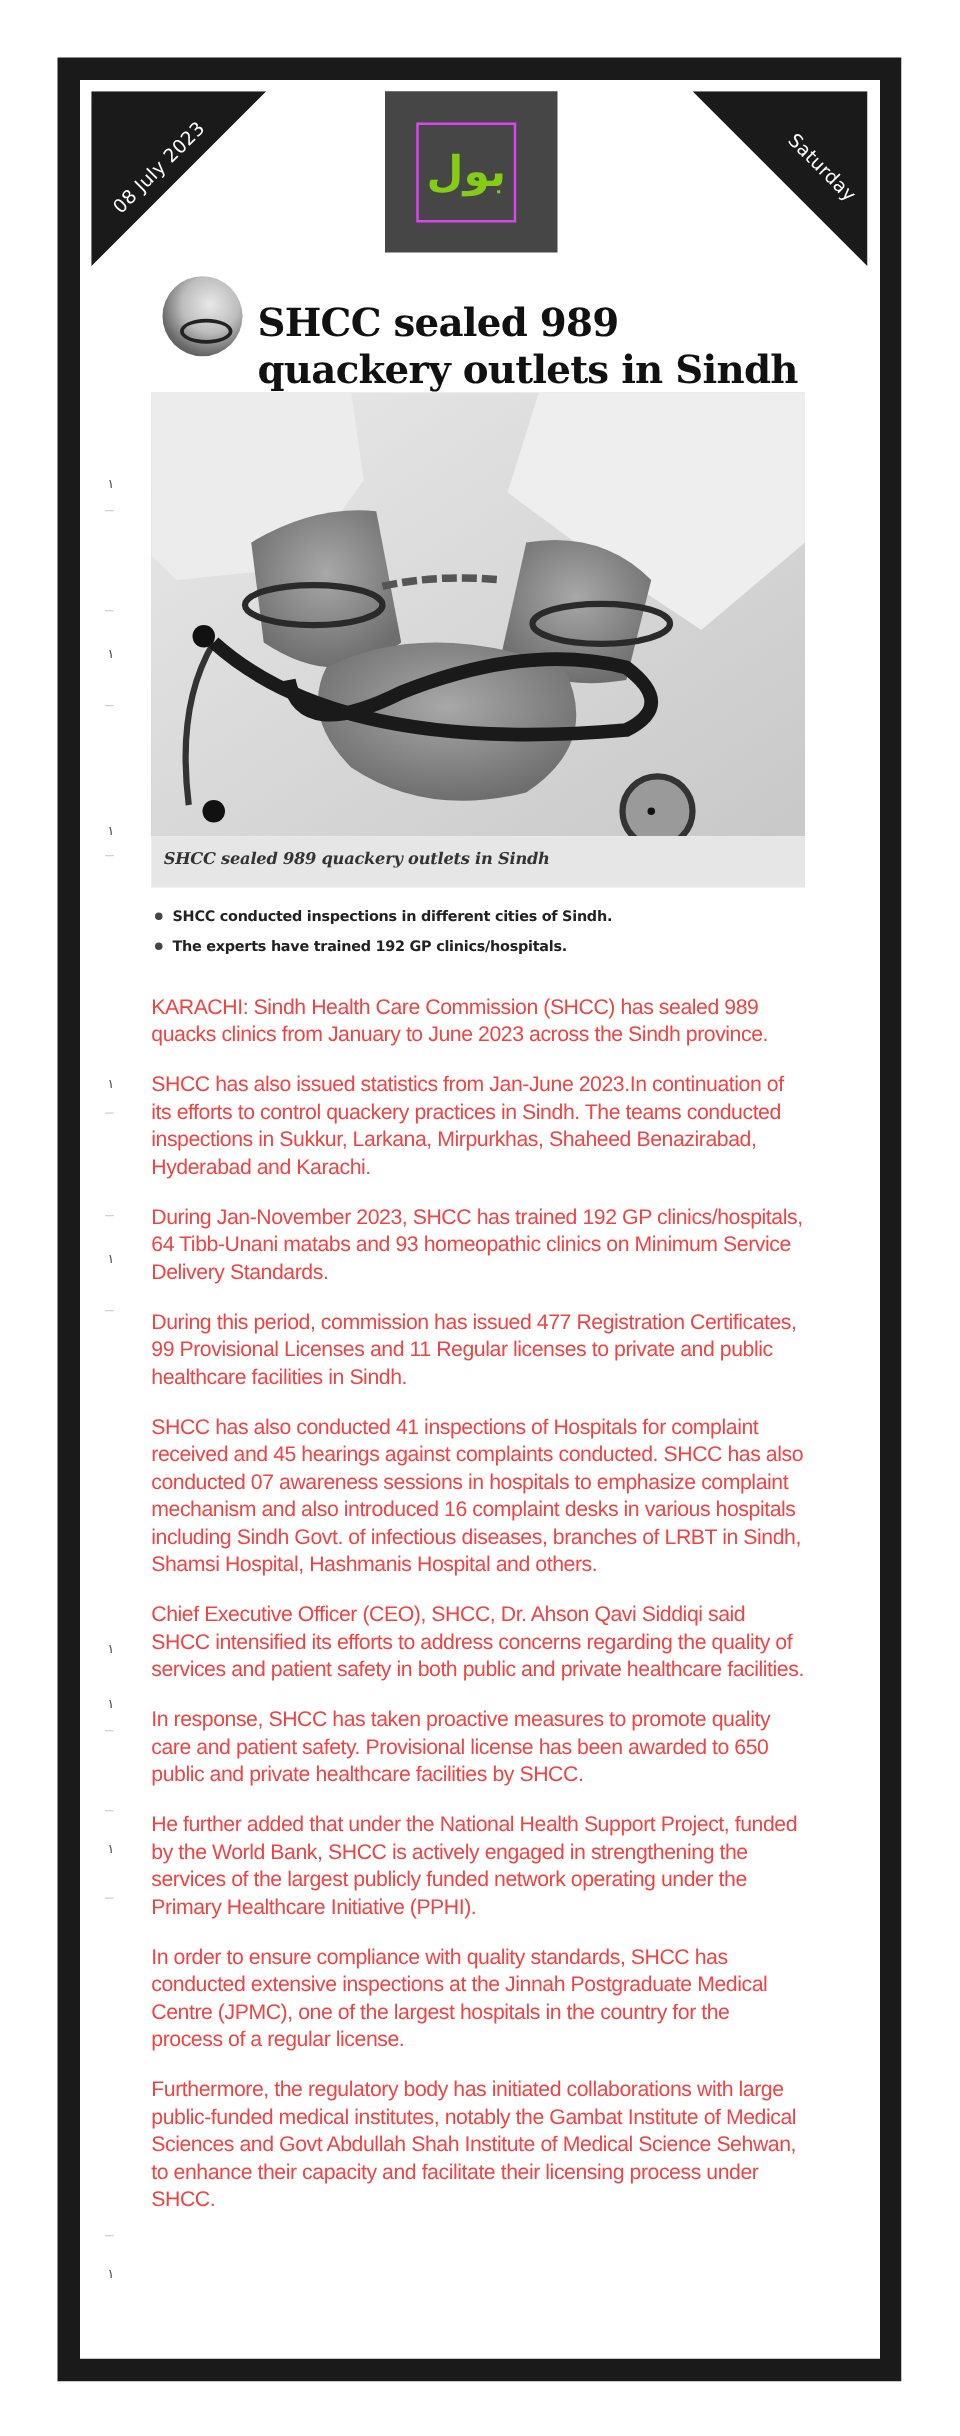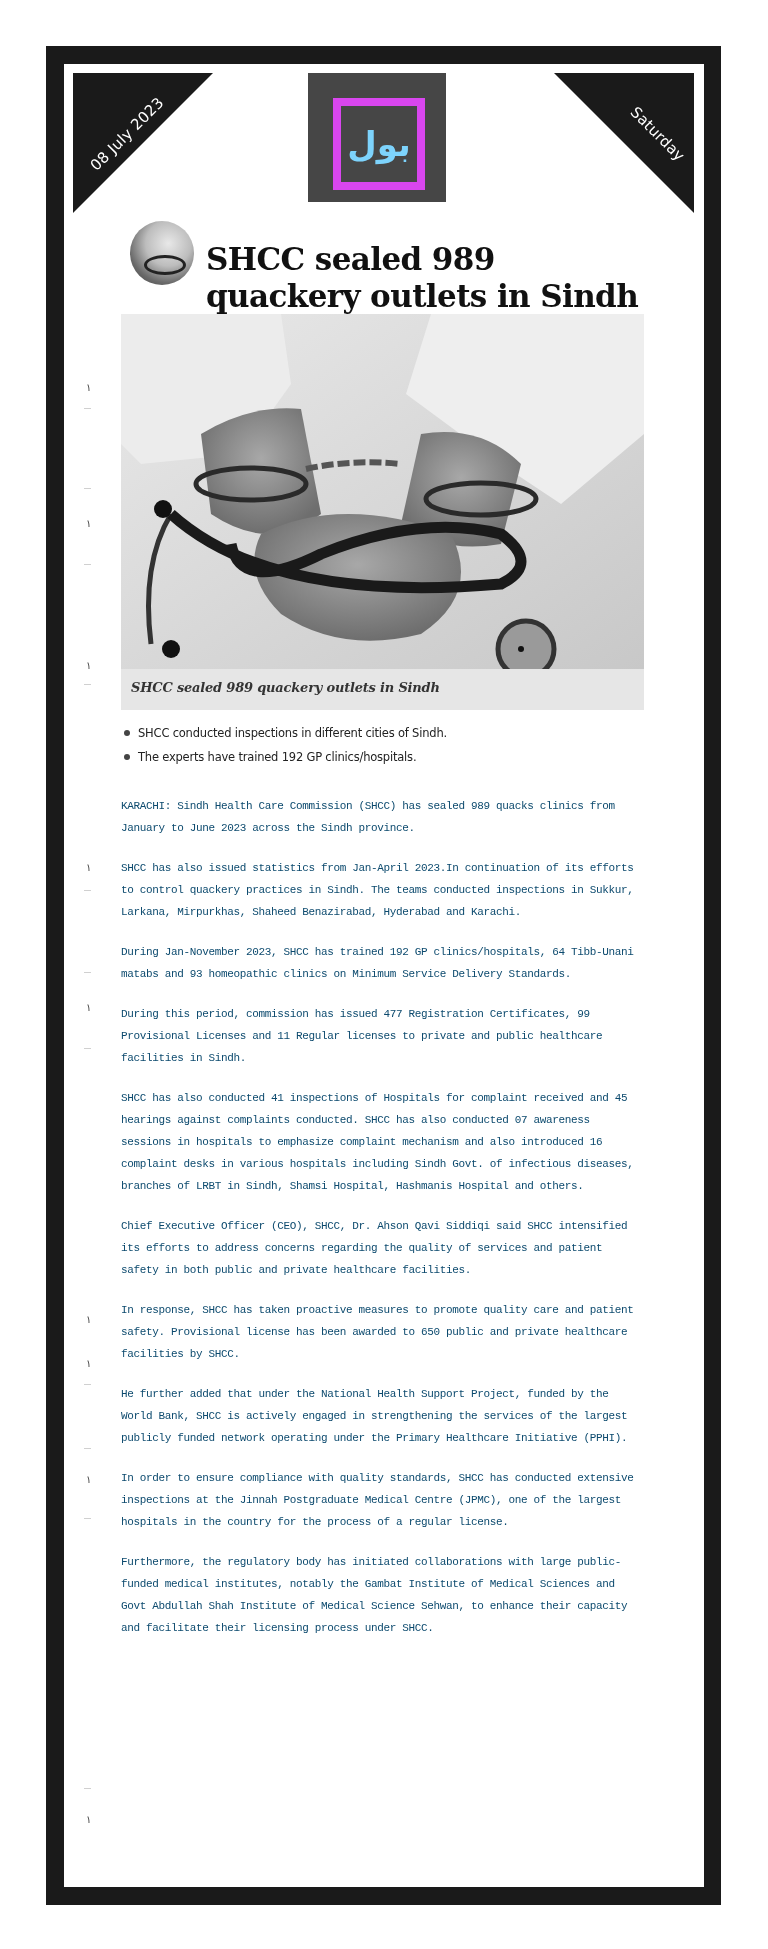--- a/index.html
+++ b/index.html
@@ -37,9 +37,9 @@
   }
   .logo-inner {
     position: absolute; left: 25px; top: 25px; width: 76px; height: 76px;
-    border: 8px solid #d946ef; background: #464646;
+    border: 2px solid #d946ef; background: #464646;
     display: flex; align-items: center; justify-content: center;
-    color: #7dd3fc; font-family: "DejaVu Sans", sans-serif; font-weight: bold; font-size: 34px;
+    color: #84cc16; font-family: "DejaVu Sans", sans-serif; font-weight: bold; font-size: 34px;
   }
   .headline-row {
     position: absolute; left: 66px; top: 150px; width: 520px; height: 90px;

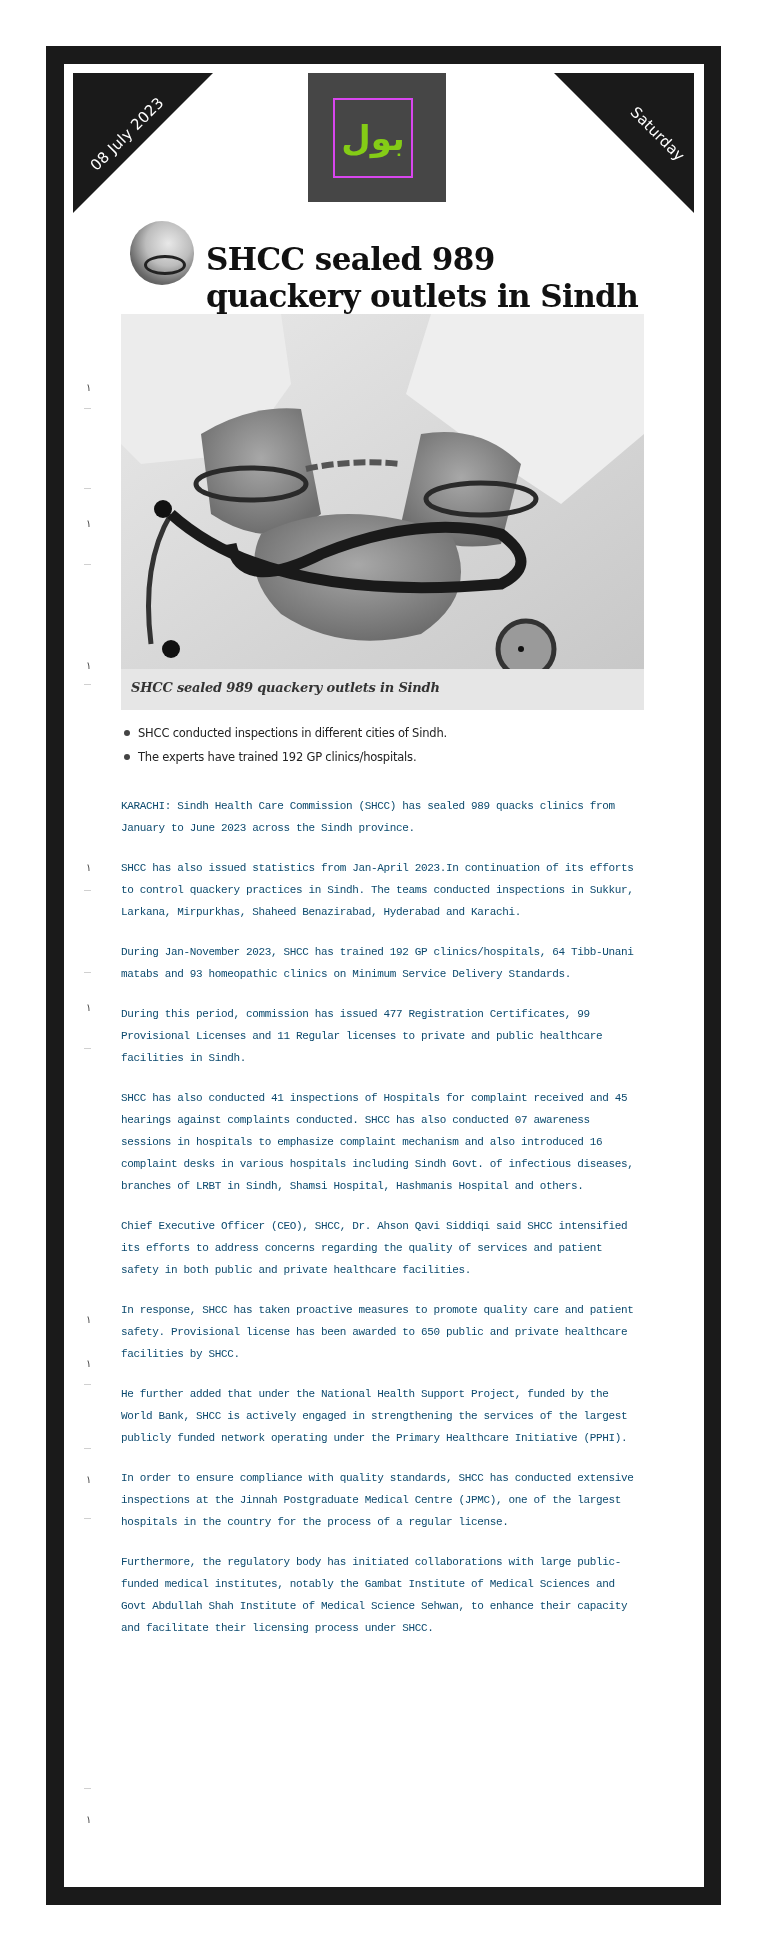--- a/index.html
+++ b/index.html
@@ -77,7 +77,7 @@
   }
   .bullets li {
     position: relative; padding-left: 17px; font-family: "DejaVu Sans", sans-serif;
-    font-weight: normal; font-size: 11.5px; line-height: 24px; color: #222; letter-spacing: -0.2px;
+    font-weight: bold; font-size: 11.5px; line-height: 24px; color: #222; letter-spacing: -0.2px;
   }
   .bullets li .dot {
     position: absolute; left: 3px; top: 9px; width: 6px; height: 6px; border-radius: 50%; background: #444;

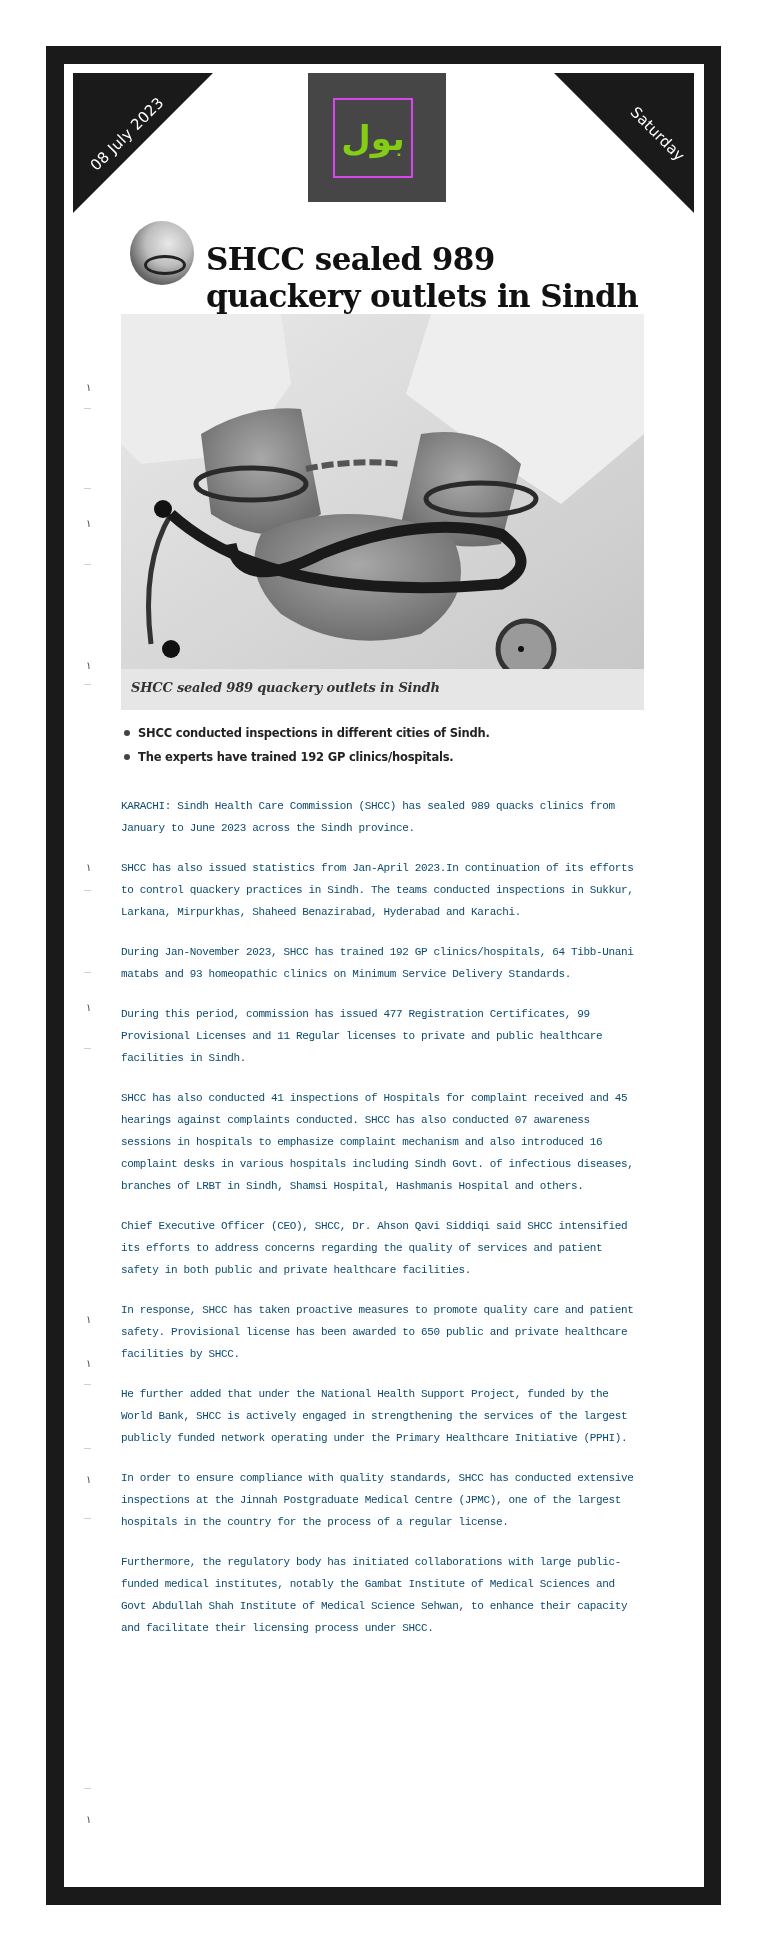--- a/index.html
+++ b/index.html
@@ -86,8 +86,8 @@
     position: absolute; left: 57px; top: 731px; width: 523px;
   }
   .article p {
-    margin: 0 0 18px 0; font-family: Liberation Mono, monospace; font-size: 11px; line-height: 22px;
-    color: #0c4a6e; letter-spacing: -0.35px;
+    margin: 0 0 18px 0; font-family: Liberation Sans, sans-serif; font-size: 17px; line-height: 22px;
+    color: #ef4444; letter-spacing: -0.35px;
   }
   .mark {
     position: absolute; left: 22px; font-size: 10px; color: #444; font-family: "DejaVu Sans", sans-serif;

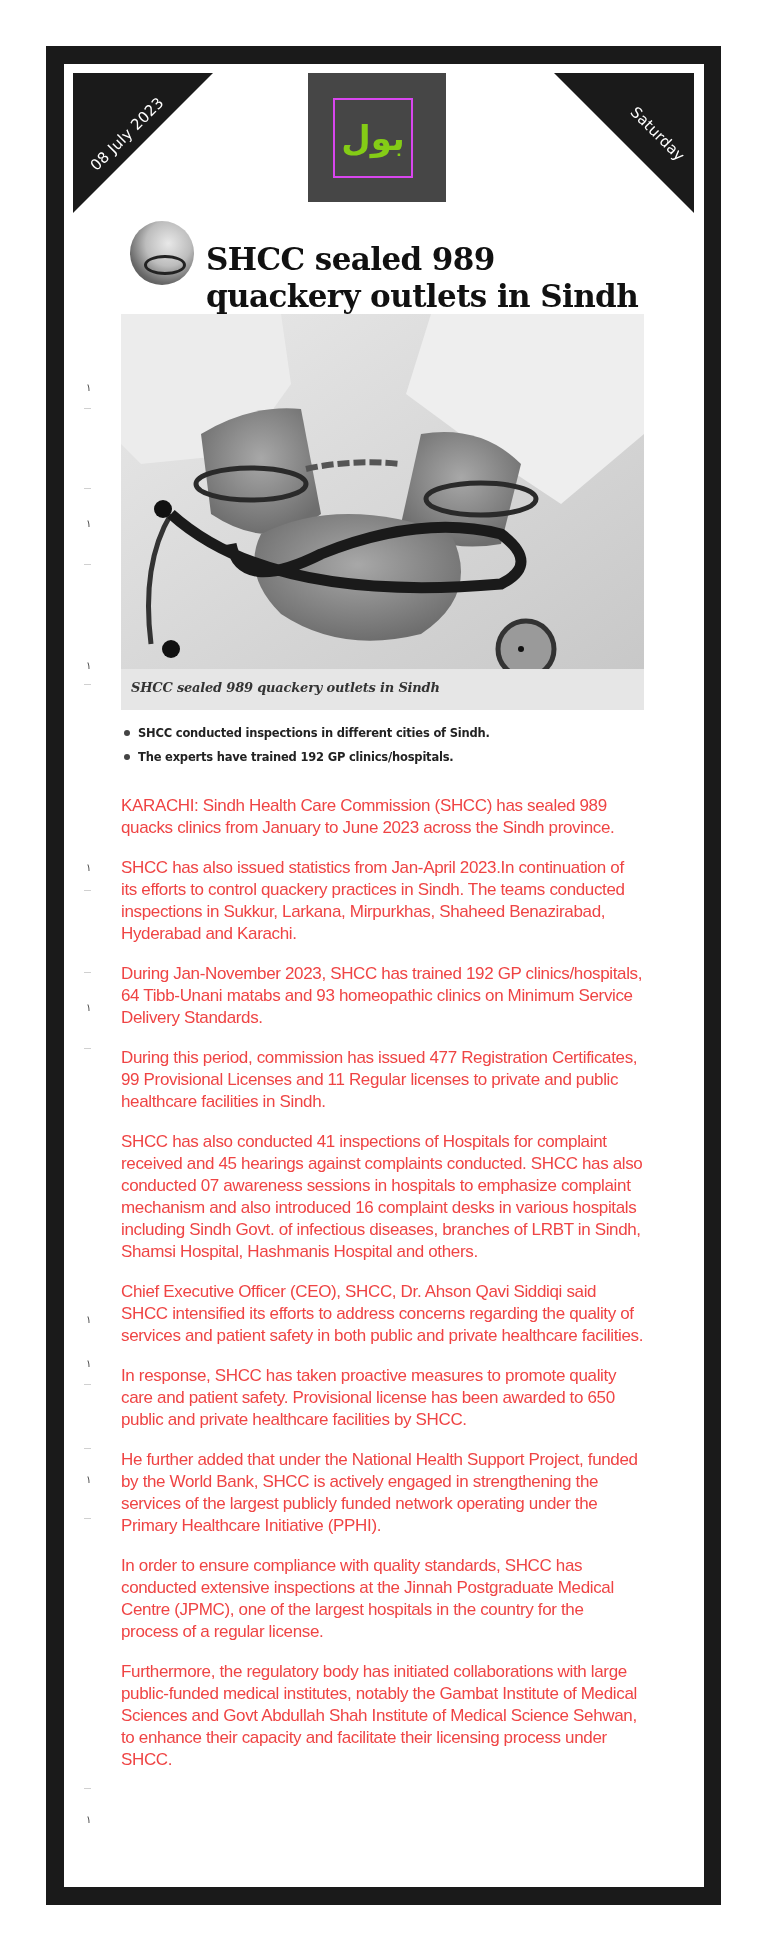--- a/index.html
+++ b/index.html
@@ -167,7 +167,7 @@
 
   <div class="article">
     <p>KARACHI: Sindh Health Care Commission (SHCC) has sealed 989 quacks clinics from January to June 2023 across the Sindh province.</p>
-    <p>SHCC has also issued statistics from Jan-April 2023.In continuation of its efforts to control quackery practices in Sindh. The teams conducted inspections in Sukkur, Larkana, Mirpurkhas, Shaheed Benazirabad, Hyderabad and Karachi.</p>
+    <p>SHCC has also issued statistics from Jan-June 2023.In continuation of its efforts to control quackery practices in Sindh. The teams conducted inspections in Sukkur, Larkana, Mirpurkhas, Shaheed Benazirabad, Hyderabad and Karachi.</p>
     <p>During Jan-November 2023, SHCC has trained 192 GP clinics/hospitals, 64 Tibb-Unani matabs and 93 homeopathic clinics on Minimum Service Delivery Standards.</p>
     <p>During this period, commission has issued 477 Registration Certificates, 99 Provisional Licenses and 11 Regular licenses to private and public healthcare facilities in Sindh.</p>
     <p>SHCC has also conducted 41 inspections of Hospitals for complaint received and 45 hearings against complaints conducted. SHCC has also conducted 07 awareness sessions in hospitals to emphasize complaint mechanism and also introduced 16 complaint desks in various hospitals including Sindh Govt. of infectious diseases, branches of LRBT in Sindh, Shamsi Hospital, Hashmanis Hospital and others.</p>

